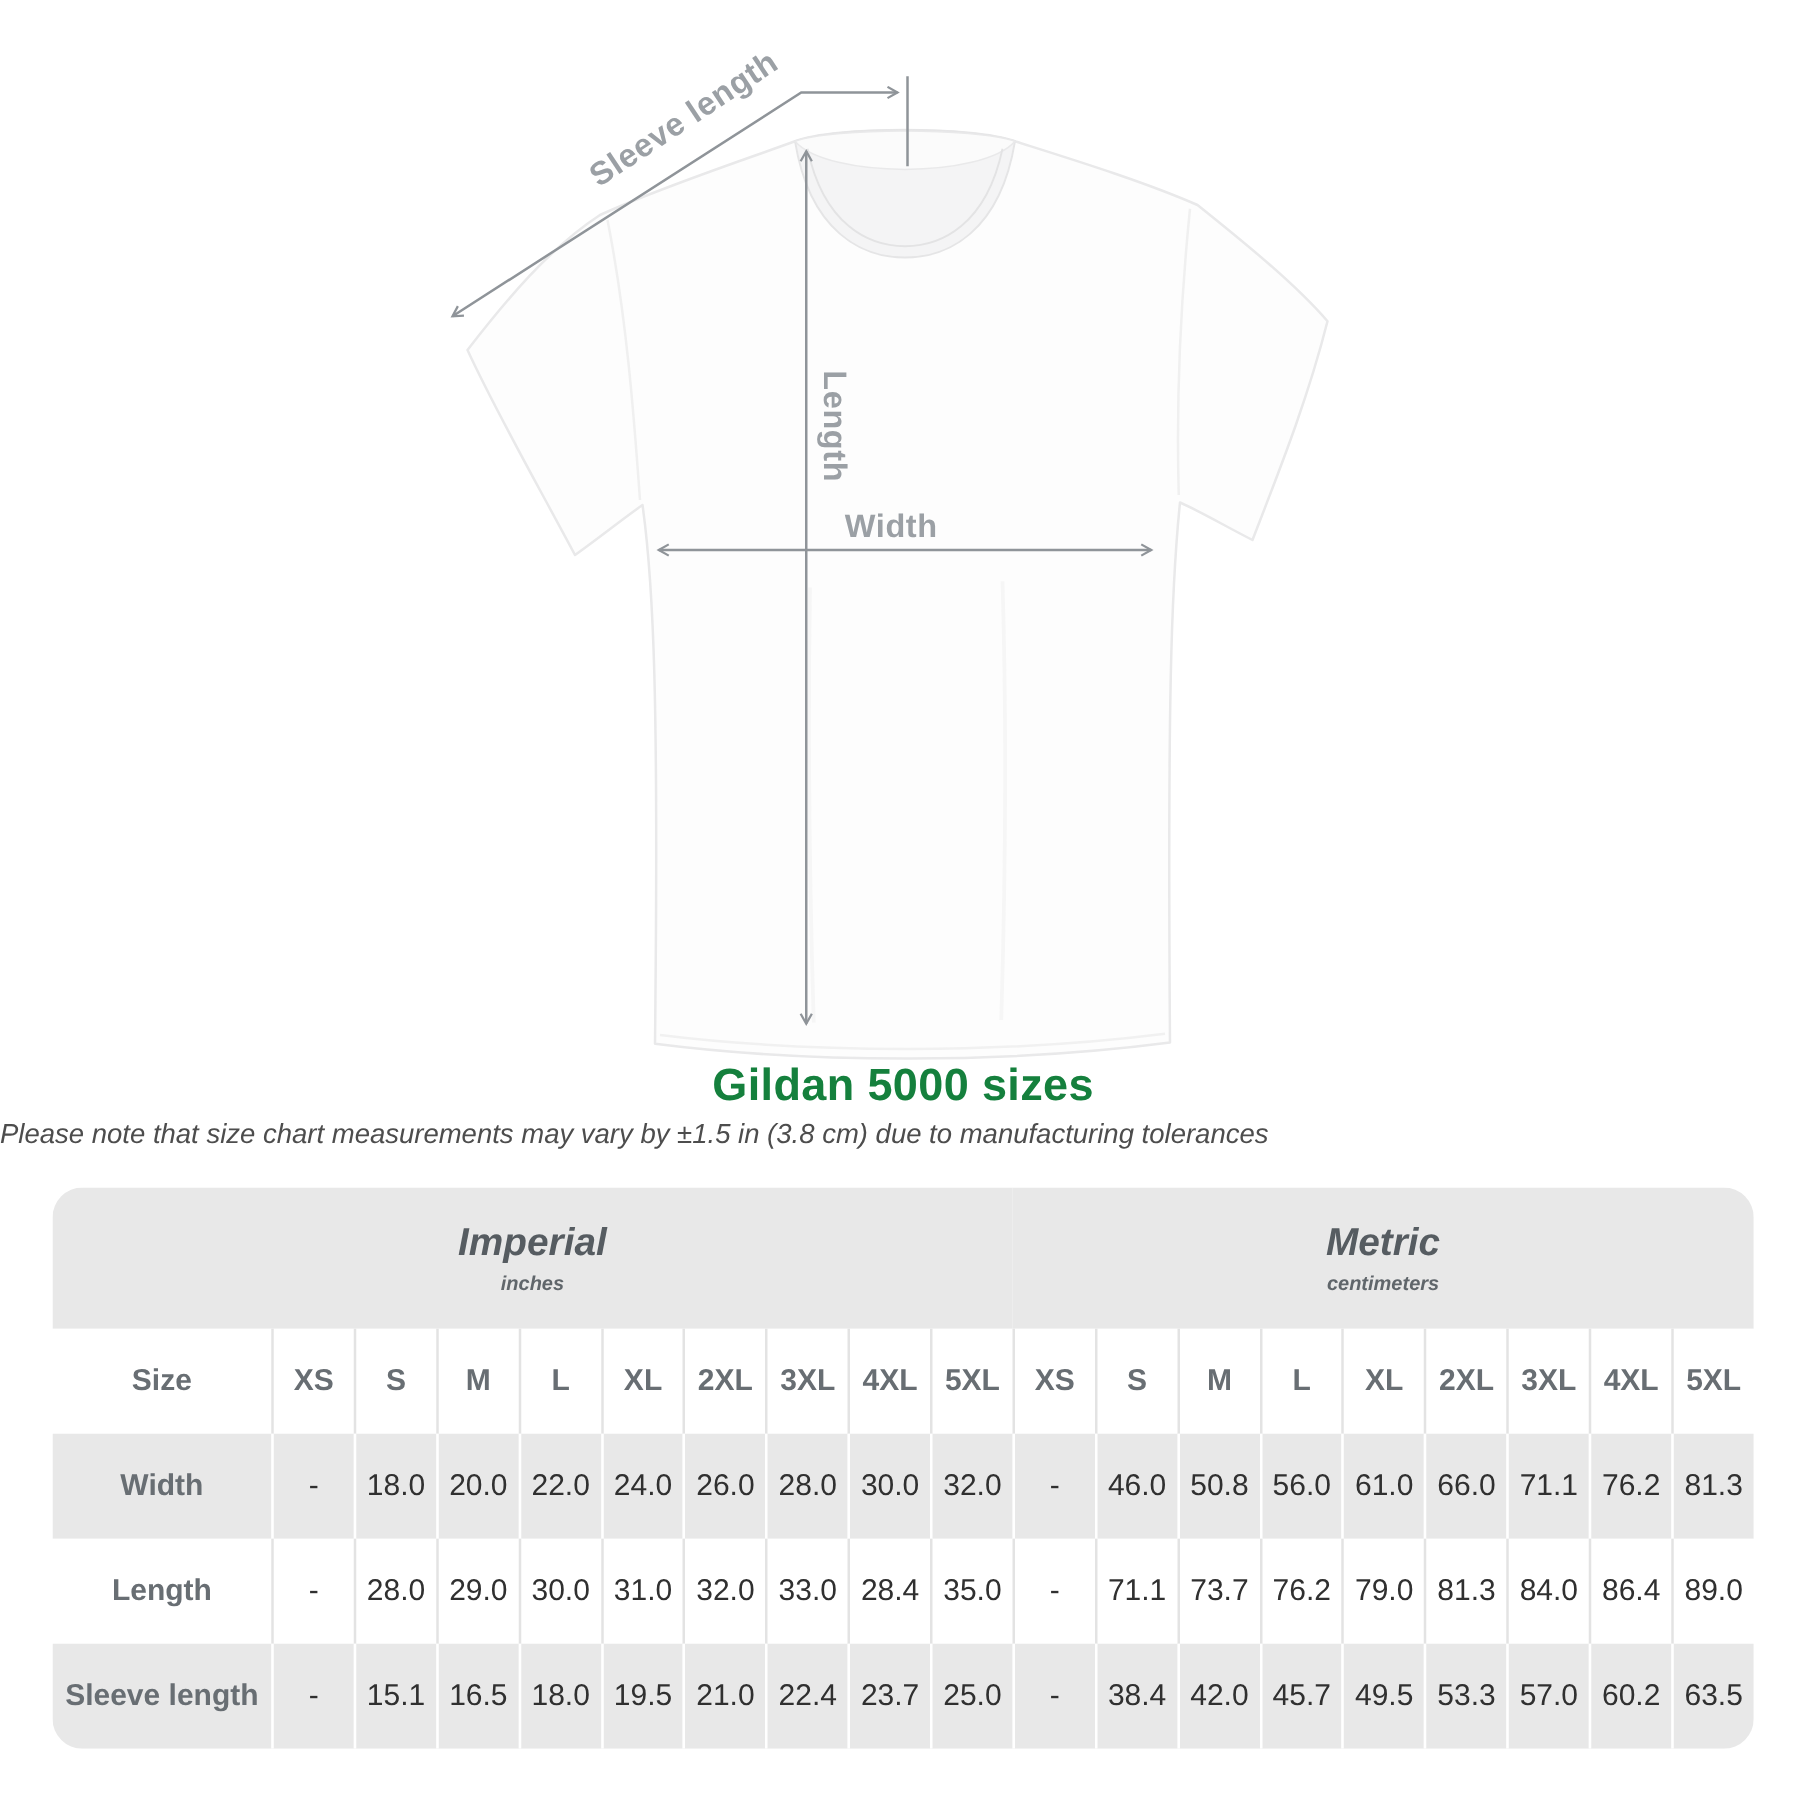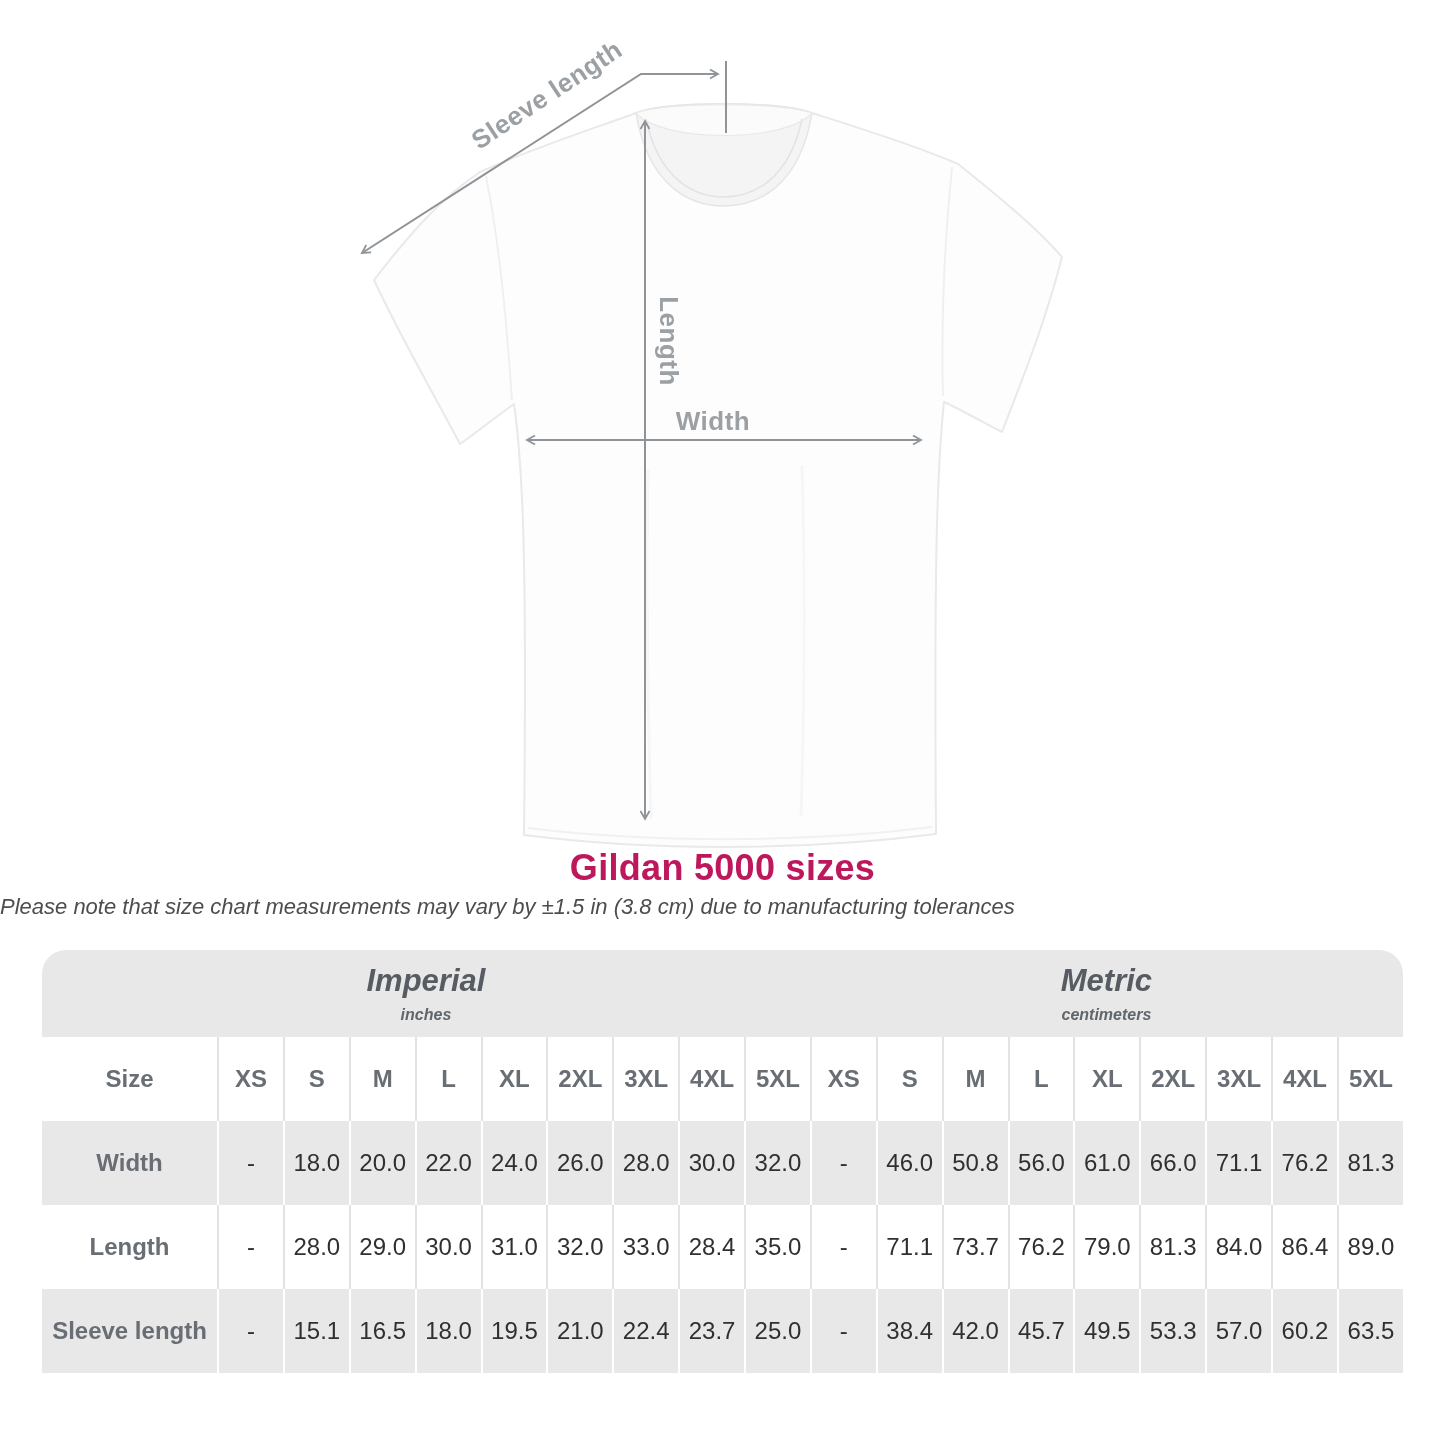--- a/index.html
+++ b/index.html
@@ -20,7 +20,7 @@
   
   .page-title{
     position:absolute;left:0;top:847px;width:100%;text-align:center;
-    font-size:36px;font-weight:bold;color:#be185d;letter-spacing:.3px;
+    font-size:36px;font-weight:bold;color:#15803d;letter-spacing:.3px;
   }
   .page-note{
     position:absolute;left:0;top:894px;width:100%;

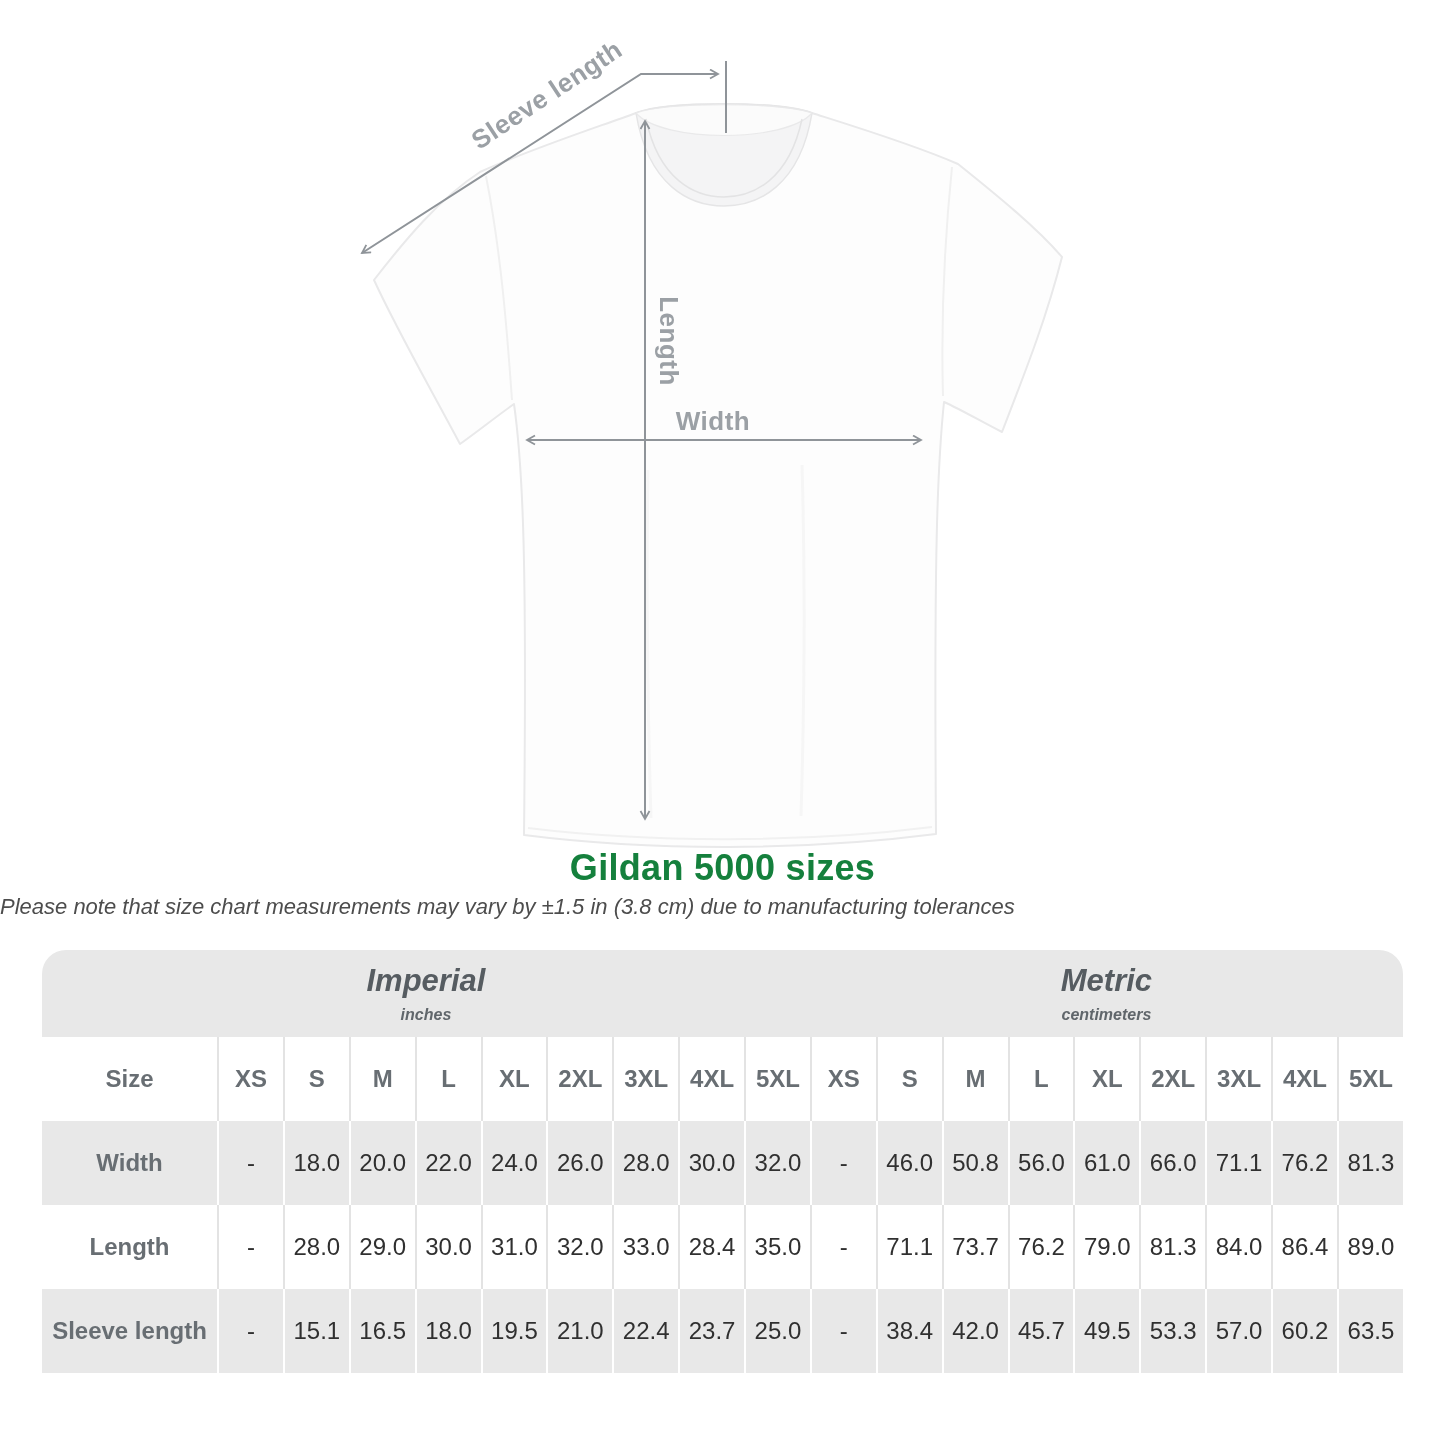--- a/index.html
+++ b/index.html
@@ -35,7 +35,7 @@
     width:1361px;table-layout:fixed;border-collapse:separate;border-spacing:0;
   }
   .size-table th,.size-table td{padding:0;text-align:center;vertical-align:middle;}
-  tr.band-row th{height:87px;background:var(--band-gray,#e8e8e8);}
+  tr.band-row th{height:113px;background:var(--band-gray,#e8e8e8);}
   .band-sec{font-size:31px;font-weight:bold;font-style:italic;color:#565c61;}
   .band-unit{font-size:16px;font-style:italic;color:#60666b;margin-top:7px;}
   tr.header-row th{height:84px;background:#ffffff;font-size:24px;font-weight:bold;color:var(--label-text,#686e73);margin-top:18px;}

